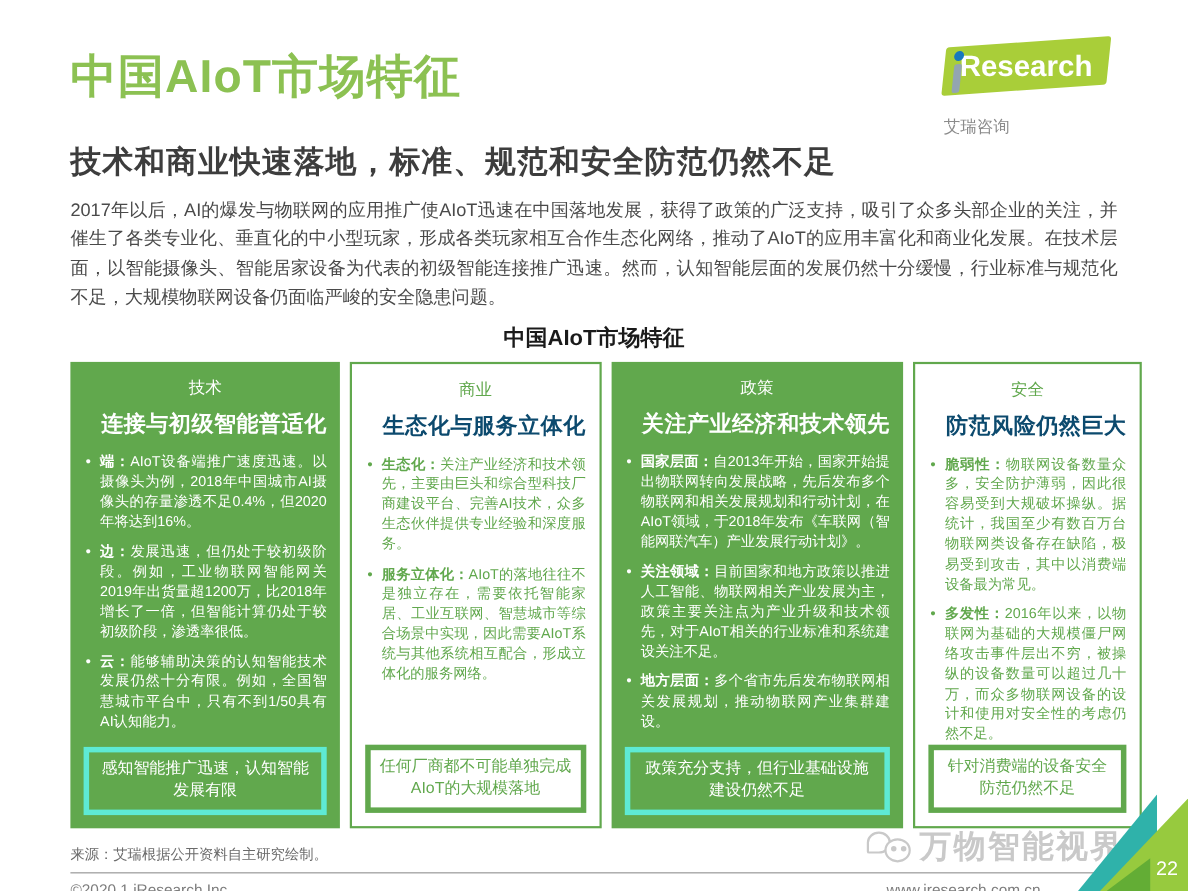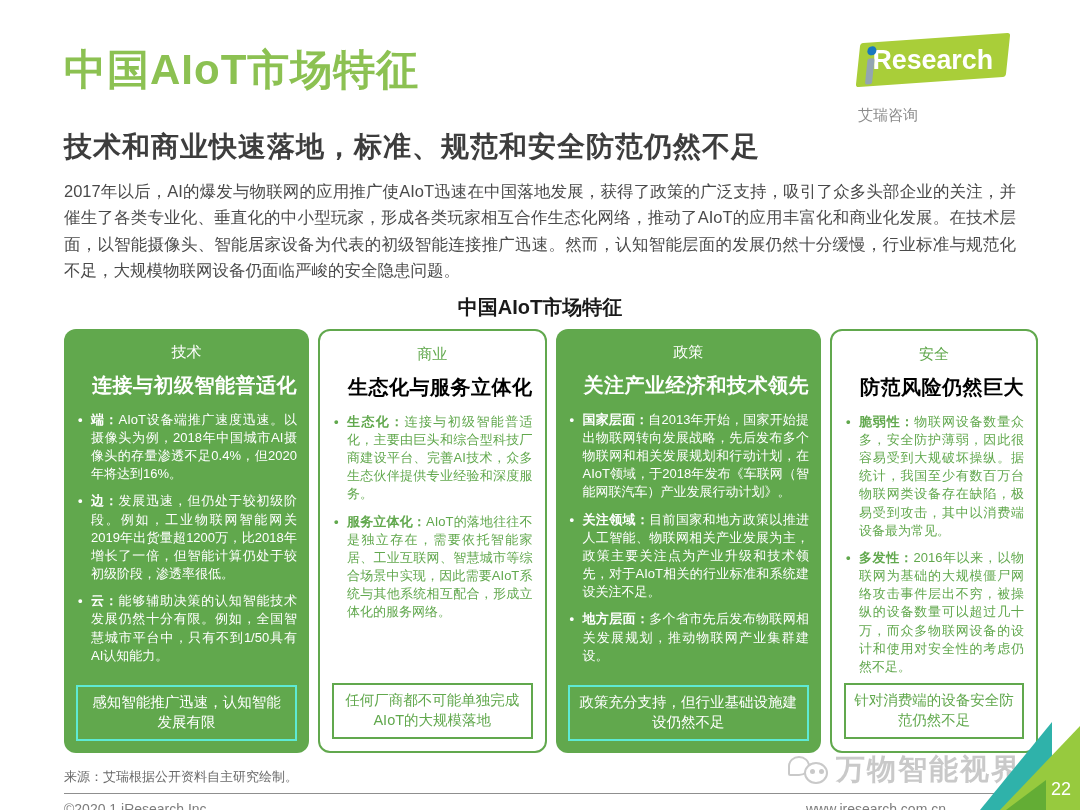--- a/index.html
+++ b/index.html
@@ -26,7 +26,7 @@
 
   
   .cols { display:flex; gap:9px; margin-top:8px; height:424px; }
-  .col { position:relative; flex:1; padding:10px 12px 74px 12px;border-radius:12px; }
+  .col { position:relative; flex:1; padding:10px 12px 74px 12px; }
   .col.solid { background:#61a84d; color:#ffffff; }
   .col.outline { background:#ffffff; border:2px solid #61a84d; color:#61a84d; }
   .col-cat { text-align:center; font-size:15px; margin-top:4px; }

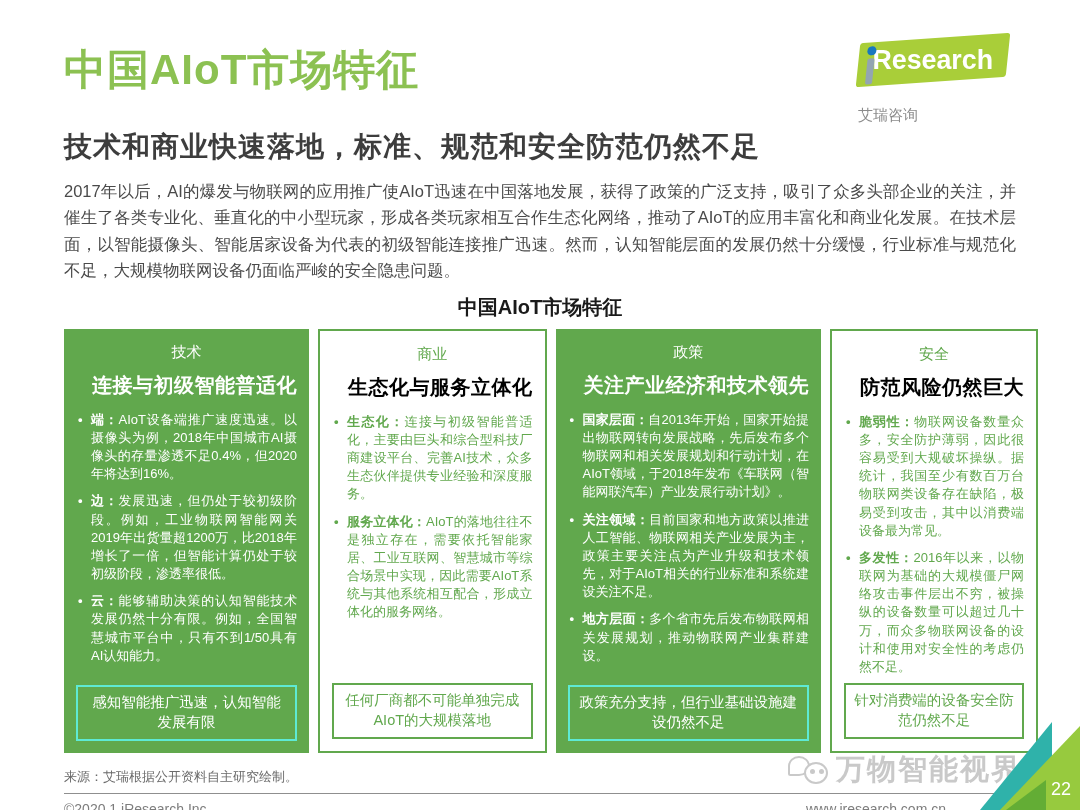--- a/index.html
+++ b/index.html
@@ -31,7 +31,7 @@
   .col.outline { background:#ffffff; border:2px solid #61a84d; color:#61a84d; }
   .col-cat { text-align:center; font-size:15px; margin-top:4px; }
   .col-title { text-align:center; font-size:20px; font-weight:bold; margin-top:10px; letter-spacing:0.5px; white-space:nowrap;margin-left:16px; }
-  .col.outline .col-title { color:#000000; }
+  .col.outline .col-title { color:#0c4a6e; }
   .col-bullets { list-style:none; margin-top:12px; }
   .col-bullets li { position:relative; padding-left:15px; font-size:13px; line-height:1.4; margin-bottom:9px; text-align:justify; }
   .col-bullets li::before { content:"•"; position:absolute; left:2px; top:0; font-weight:bold; }

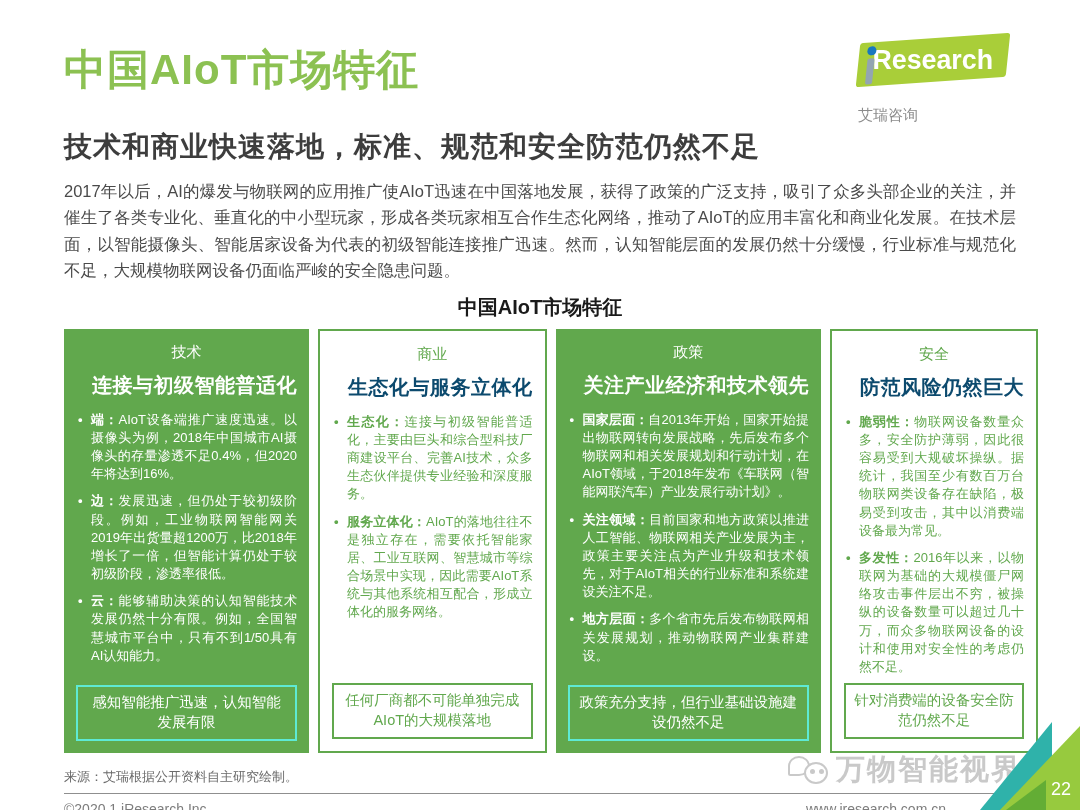--- a/index.html
+++ b/index.html
@@ -103,7 +103,7 @@
       <div class="col-cat">商业</div>
       <div class="col-title">生态化与服务立体化</div>
       <ul class="col-bullets">
-        <li><span class="kw">生态化：</span><span>连接与初级智能普适化，主要由巨头和综合型科技厂商建设平台、完善AI技术，众多生态伙伴提供专业经验和深度服务。</span></li>
+        <li><span class="kw">生态化：</span><span>关注产业经济和技术领先，主要由巨头和综合型科技厂商建设平台、完善AI技术，众多生态伙伴提供专业经验和深度服务。</span></li>
         <li><span class="kw">服务立体化：</span><span>AIoT的落地往往不是独立存在，需要依托智能家居、工业互联网、智慧城市等综合场景中实现，因此需要AIoT系统与其他系统相互配合，形成立体化的服务网络。</span></li>
       </ul>
       <div class="col-box">任何厂商都不可能单独完成AIoT的大规模落地</div>

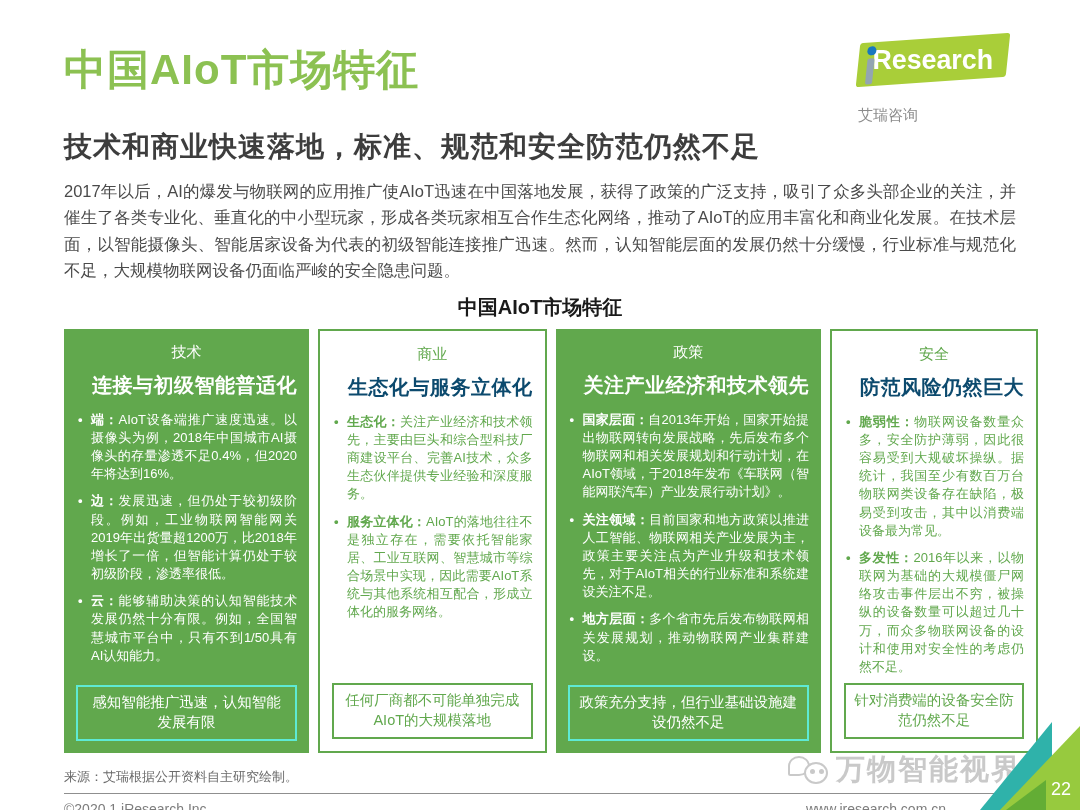--- a/index.html
+++ b/index.html
@@ -36,7 +36,7 @@
   .col-bullets li { position:relative; padding-left:15px; font-size:13px; line-height:1.4; margin-bottom:9px; text-align:justify; }
   .col-bullets li::before { content:"•"; position:absolute; left:2px; top:0; font-weight:bold; }
   .kw { font-weight:bold; }
-  .col-box { position:absolute; left:12px; right:12px; bottom:12px; min-height:54px; border:2px solid #5eead4; display:flex; align-items:center; justify-content:center; text-align:center; font-size:14.5px; padding:6px 8px; line-height:1.35; }
+  .col-box { position:absolute; left:12px; right:12px; bottom:12px; min-height:54px; border:5px solid #5eead4; display:flex; align-items:center; justify-content:center; text-align:center; font-size:14.5px; padding:6px 8px; line-height:1.35; }
   .col.outline .col-box { border-color:#61a84d; color:#61a84d; }
 
   

